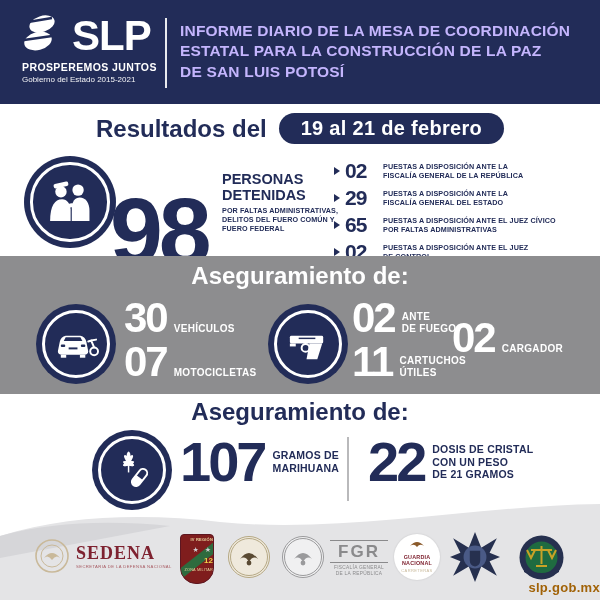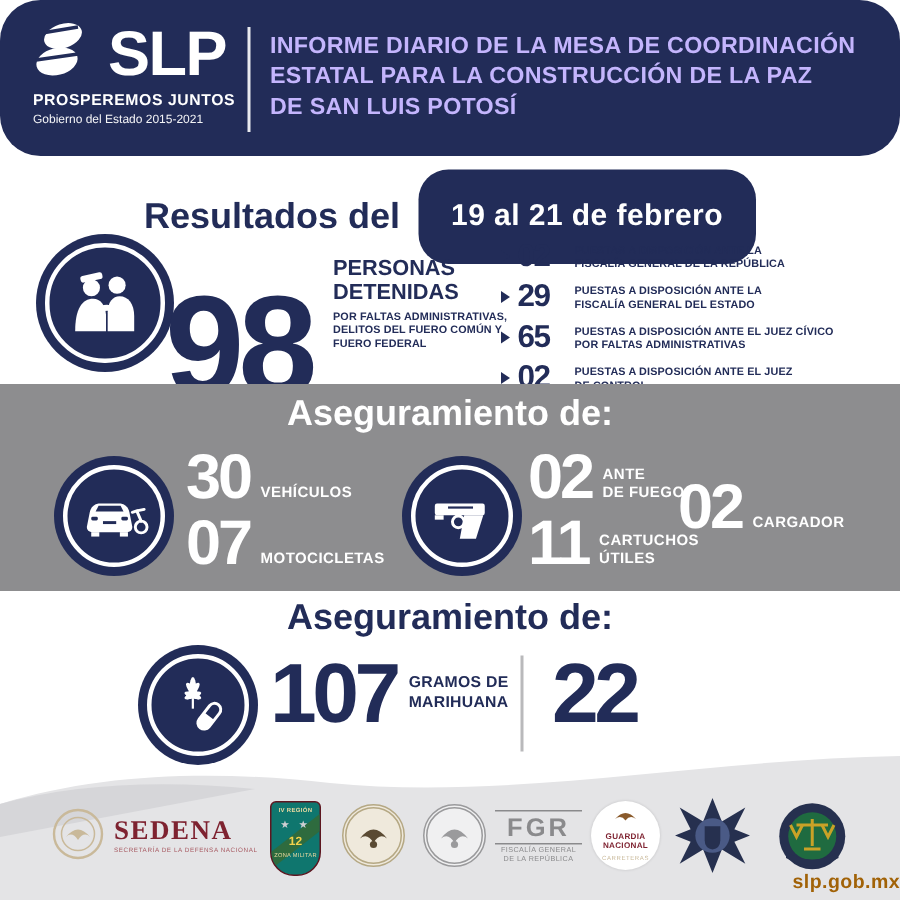--- a/index.html
+++ b/index.html
@@ -8,7 +8,7 @@
   .pre{white-space:pre-line;}
 
   
-  .header{position:absolute;left:0;top:0;width:600px;height:104px;background:#222c58;border-radius:27px;}
+  .header{position:absolute;left:0;top:0;width:600px;height:104px;background:#222c58;}
   .logo{position:absolute;left:22px;top:14px;width:140px;height:80px;color:#fff;}
   .logo-row{display:flex;align-items:flex-start;}
   .logo-acronym{font-size:42px;font-weight:bold;letter-spacing:-1px;line-height:44px;margin-left:2px;}

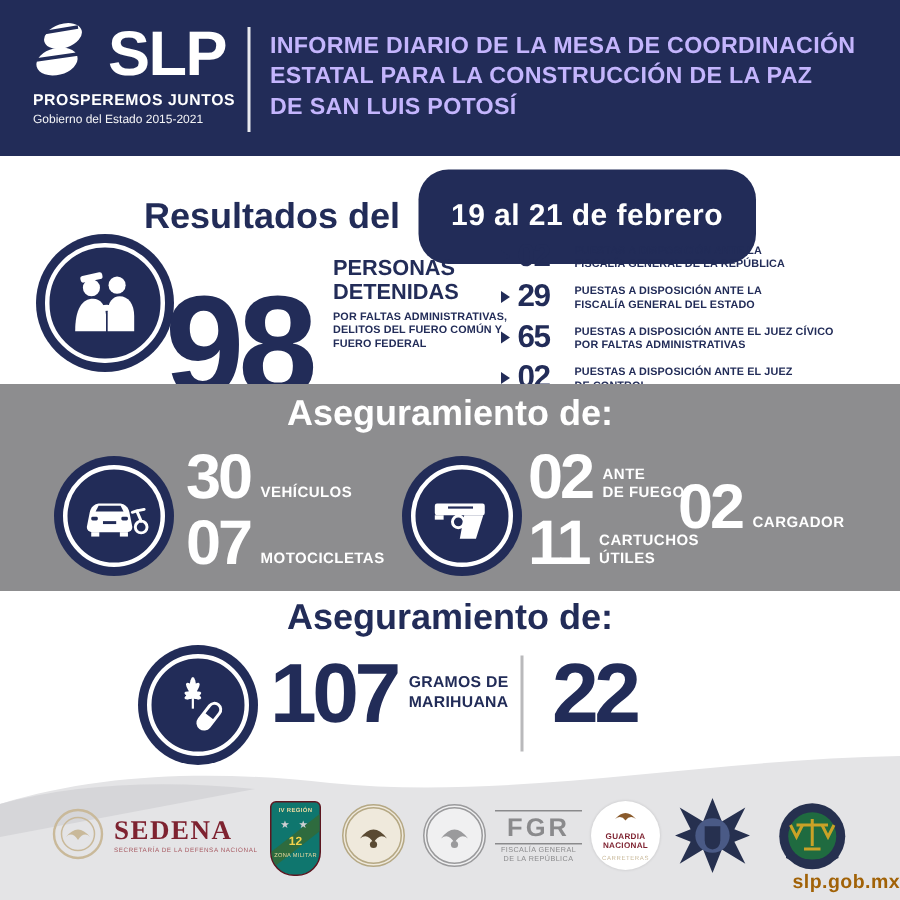--- a/index.html
+++ b/index.html
@@ -23,7 +23,7 @@
                align-items:center;gap:12px;}
   .results-label{font-size:24px;font-weight:bold;}
   .date-pill{background:#222c58;color:#fff;font-size:20px;font-weight:bold;
-             padding:20px 22px;border-radius:20px;letter-spacing:.3px;}
+             padding:4px 22px;border-radius:20px;letter-spacing:.3px;}
 
   
   .circle-badge{position:absolute;border-radius:50%;background:#222c58;

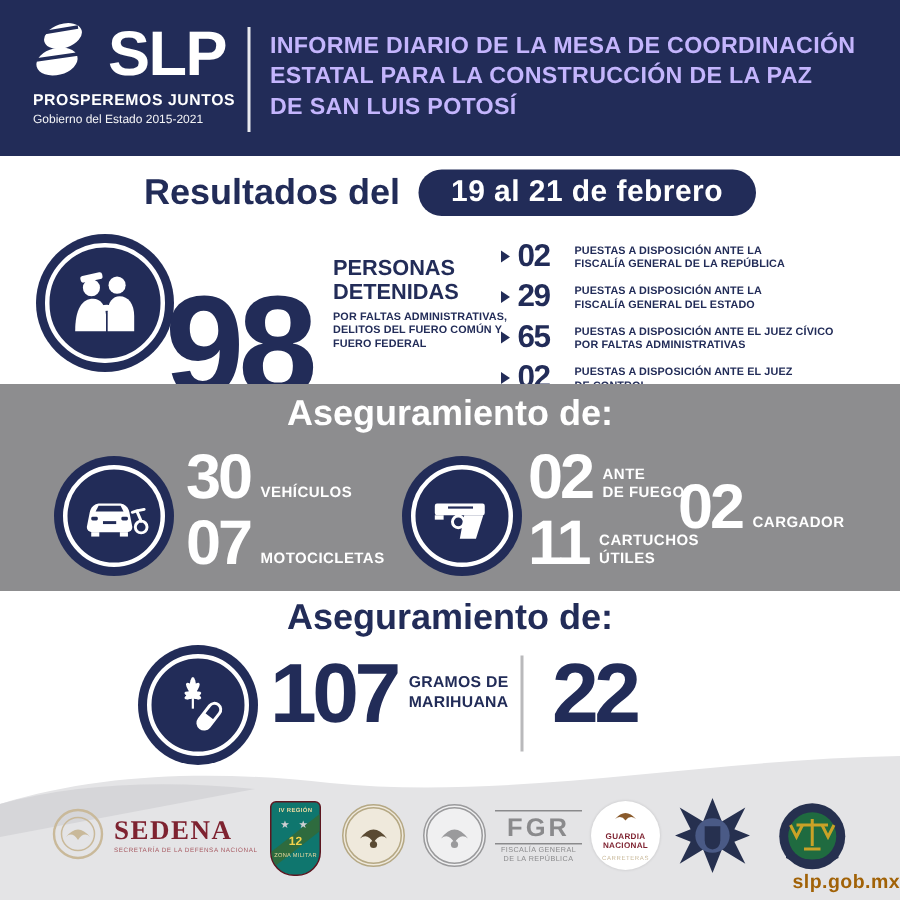--- a/index.html
+++ b/index.html
@@ -259,6 +259,9 @@
   <div class="drug-divider"></div>
   <div class="drug-row" style="left:368px;top:434px;">
     <span class="big-count drug-num" style="position:static;">22</span>
+    <span class="drug-label pre">DOSIS DE CRISTAL
+CON UN PESO
+DE 21 GRAMOS</span>
   </div>
 
   <svg class="footer-wave" viewBox="0 0 600 104" preserveAspectRatio="none">

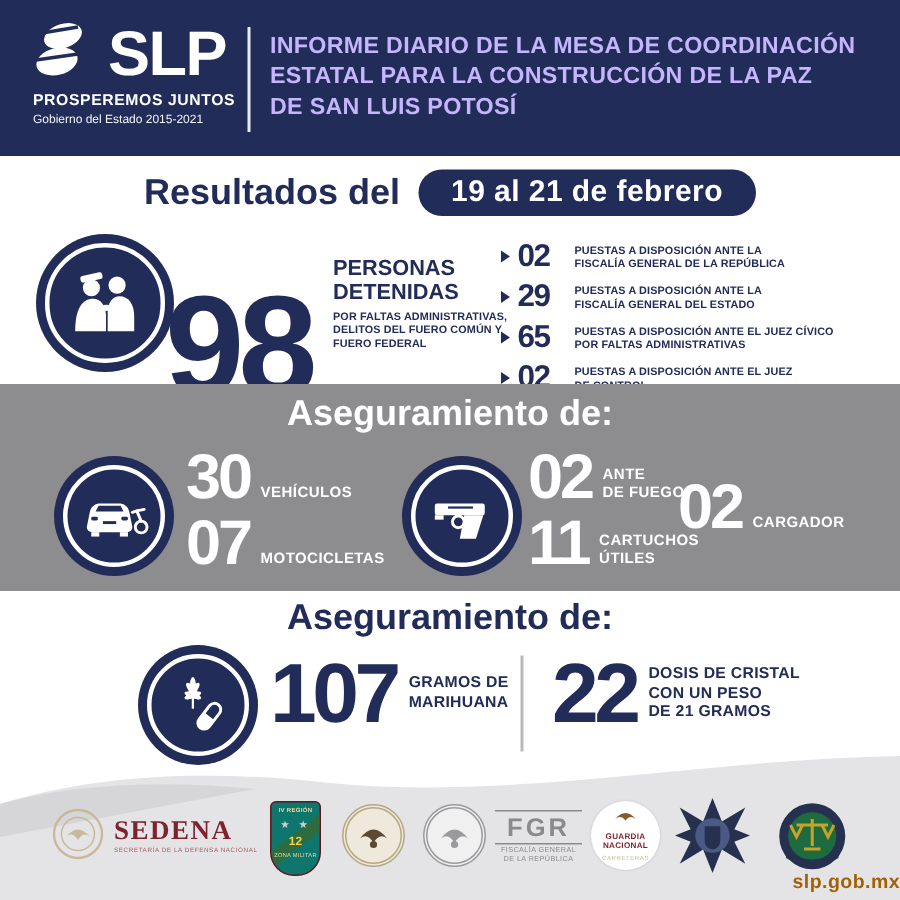--- a/index.html
+++ b/index.html
@@ -73,9 +73,9 @@
                color:#7e2230;letter-spacing:1px;line-height:18px;}
   .sedena-caption{font-size:4.2px;color:#a85b63;letter-spacing:.4px;margin-top:2px;}
 
-  .mil-shield{position:absolute;left:180px;top:0px;width:32px;height:48px;background:#0f766e;
+  .mil-shield{position:absolute;left:180px;top:0px;width:32px;height:48px;background:#7f1d1d;
               border-radius:4px 4px 16px 16px;overflow:hidden;border:1px solid #5d1620;
-              color:#e9d9a0;text-align:center;}
+              color:#e9d9a0;text-align:right;}
   .mil-stripe{position:absolute;left:-12px;top:16px;width:70px;height:9px;background:#2e6b3e;
               transform:rotate(-38deg);}
   .mil-top{font-size:4px;font-weight:bold;margin-top:2px;letter-spacing:.2px;position:relative;}

